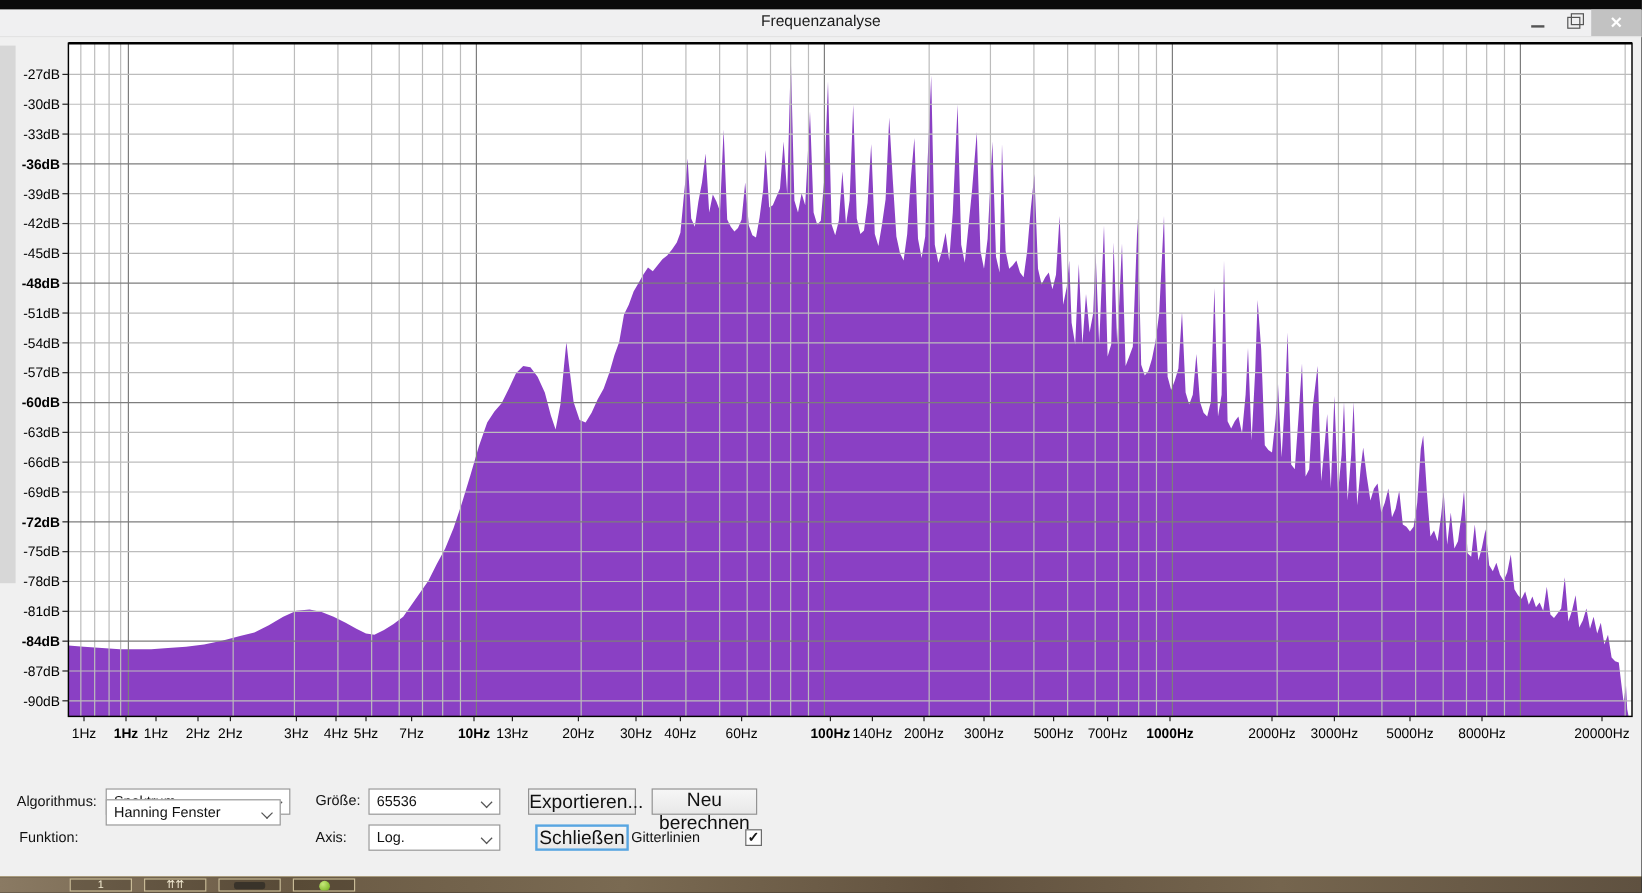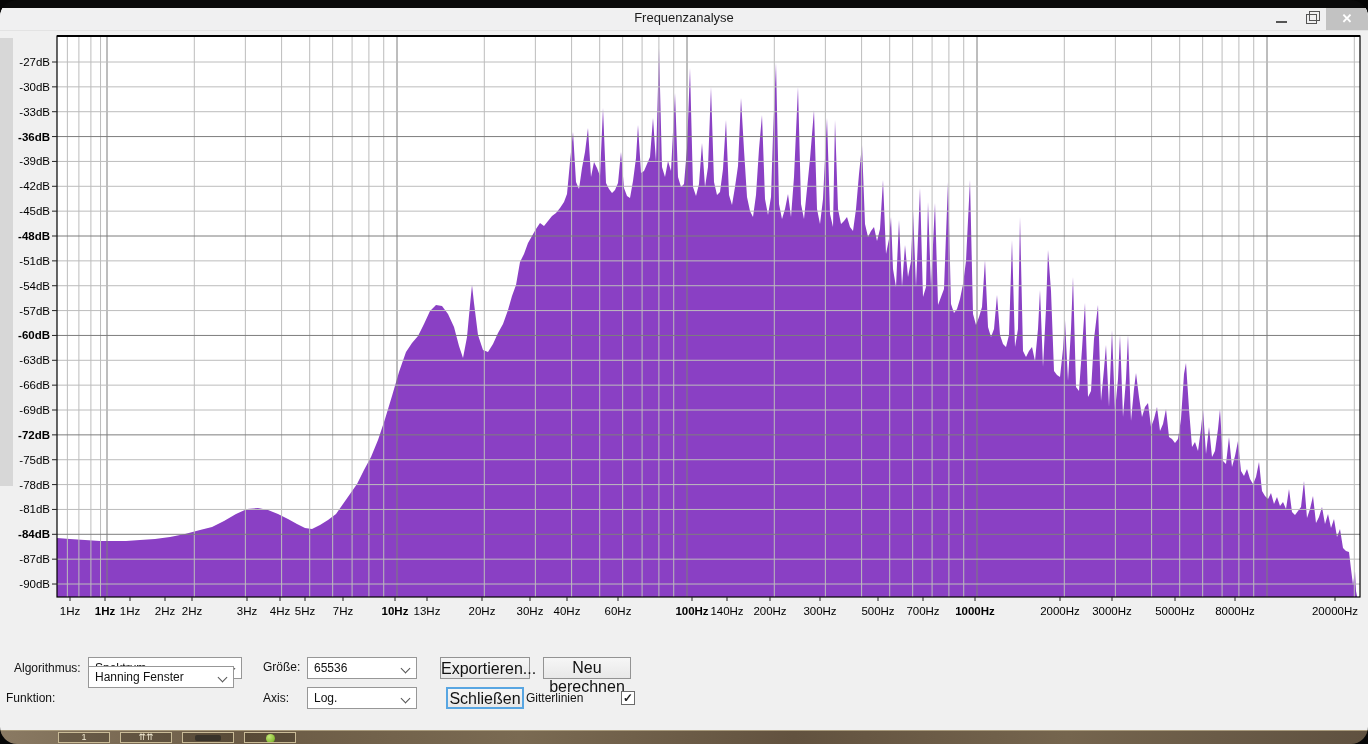--- a/index.html
+++ b/index.html
@@ -4,7 +4,7 @@
 <style>
   html,body{margin:0;padding:0;background:#060606;}
   .stage{position:relative;width:1368px;height:744px;overflow:hidden;
-         font-family:"Liberation Sans",sans-serif;border-radius:17px;-webkit-font-smoothing:antialiased;}
+         font-family:"Liberation Sans",sans-serif;-webkit-font-smoothing:antialiased;}
   .top-black{position:absolute;left:0;top:0;width:1368px;height:8px;background:#0a0a0a;}
   .dialog{position:absolute;left:0;top:8px;width:1368px;height:722px;background:#f0f0f0;}
   .titlebar{position:absolute;left:0;top:0;width:1368px;height:22px;background:#f0f0f1;

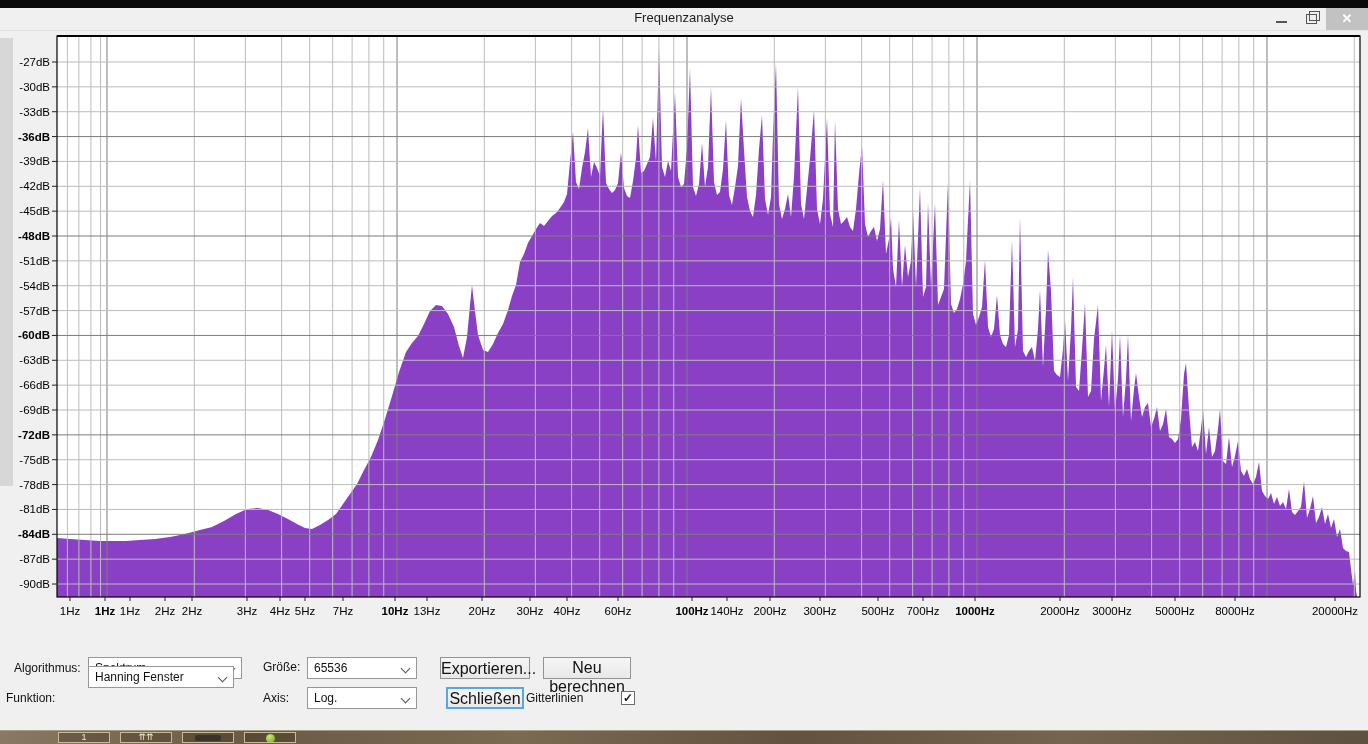--- a/index.html
+++ b/index.html
@@ -257,7 +257,7 @@
   <button class="btn" style="left:440px;top:657px;width:90px">Exportieren...</button>
   <button class="btn" style="left:543px;top:657px;width:88px">Neu berechnen</button>
 
-  <span class="ctl-label" style="left:6px;top:687px">Funktion:</span>
+  <span class="ctl-label" style="left:16px;top:687px">Funktion:</span>
   <div class="combo" style="left:88px;top:666px;width:146px">
     <span>Hanning Fenster</span>
     <span class="combo-arrow"></span>

